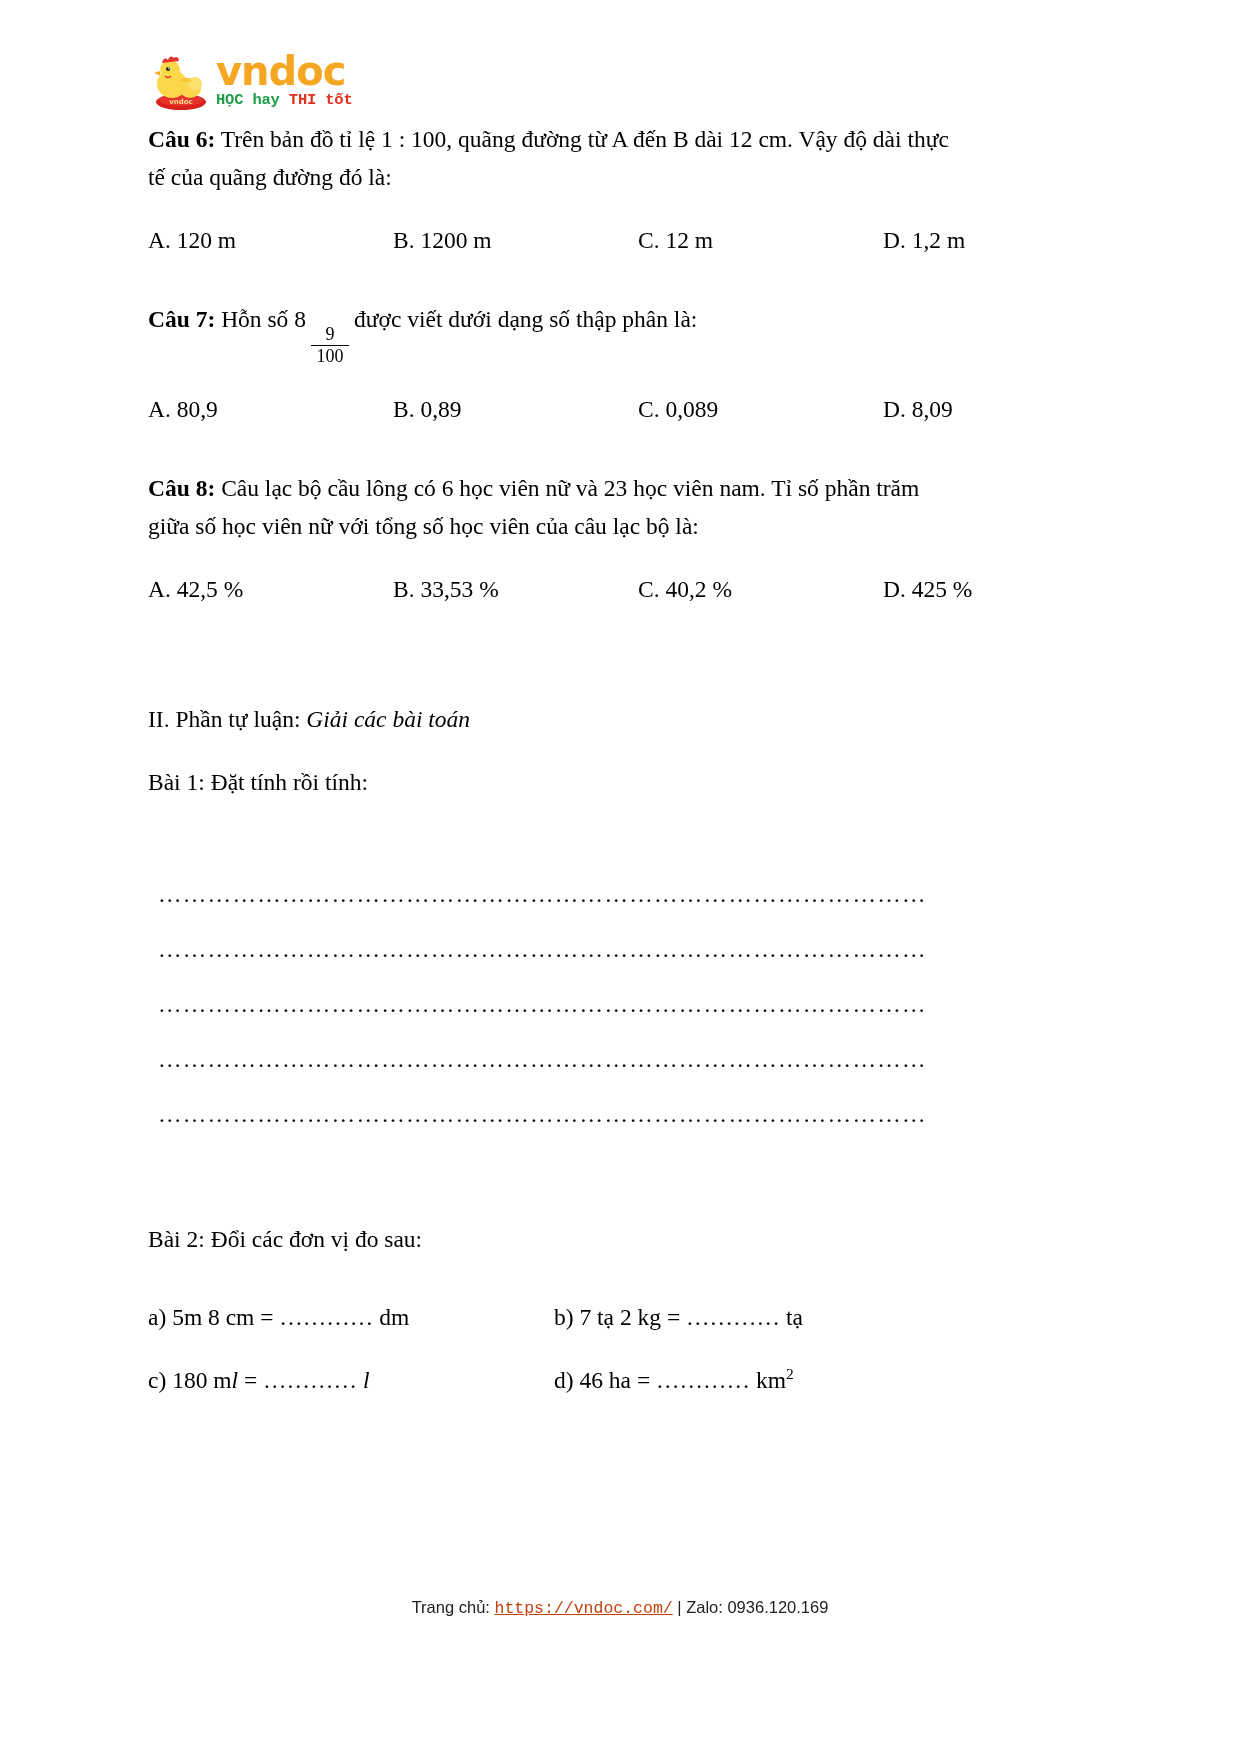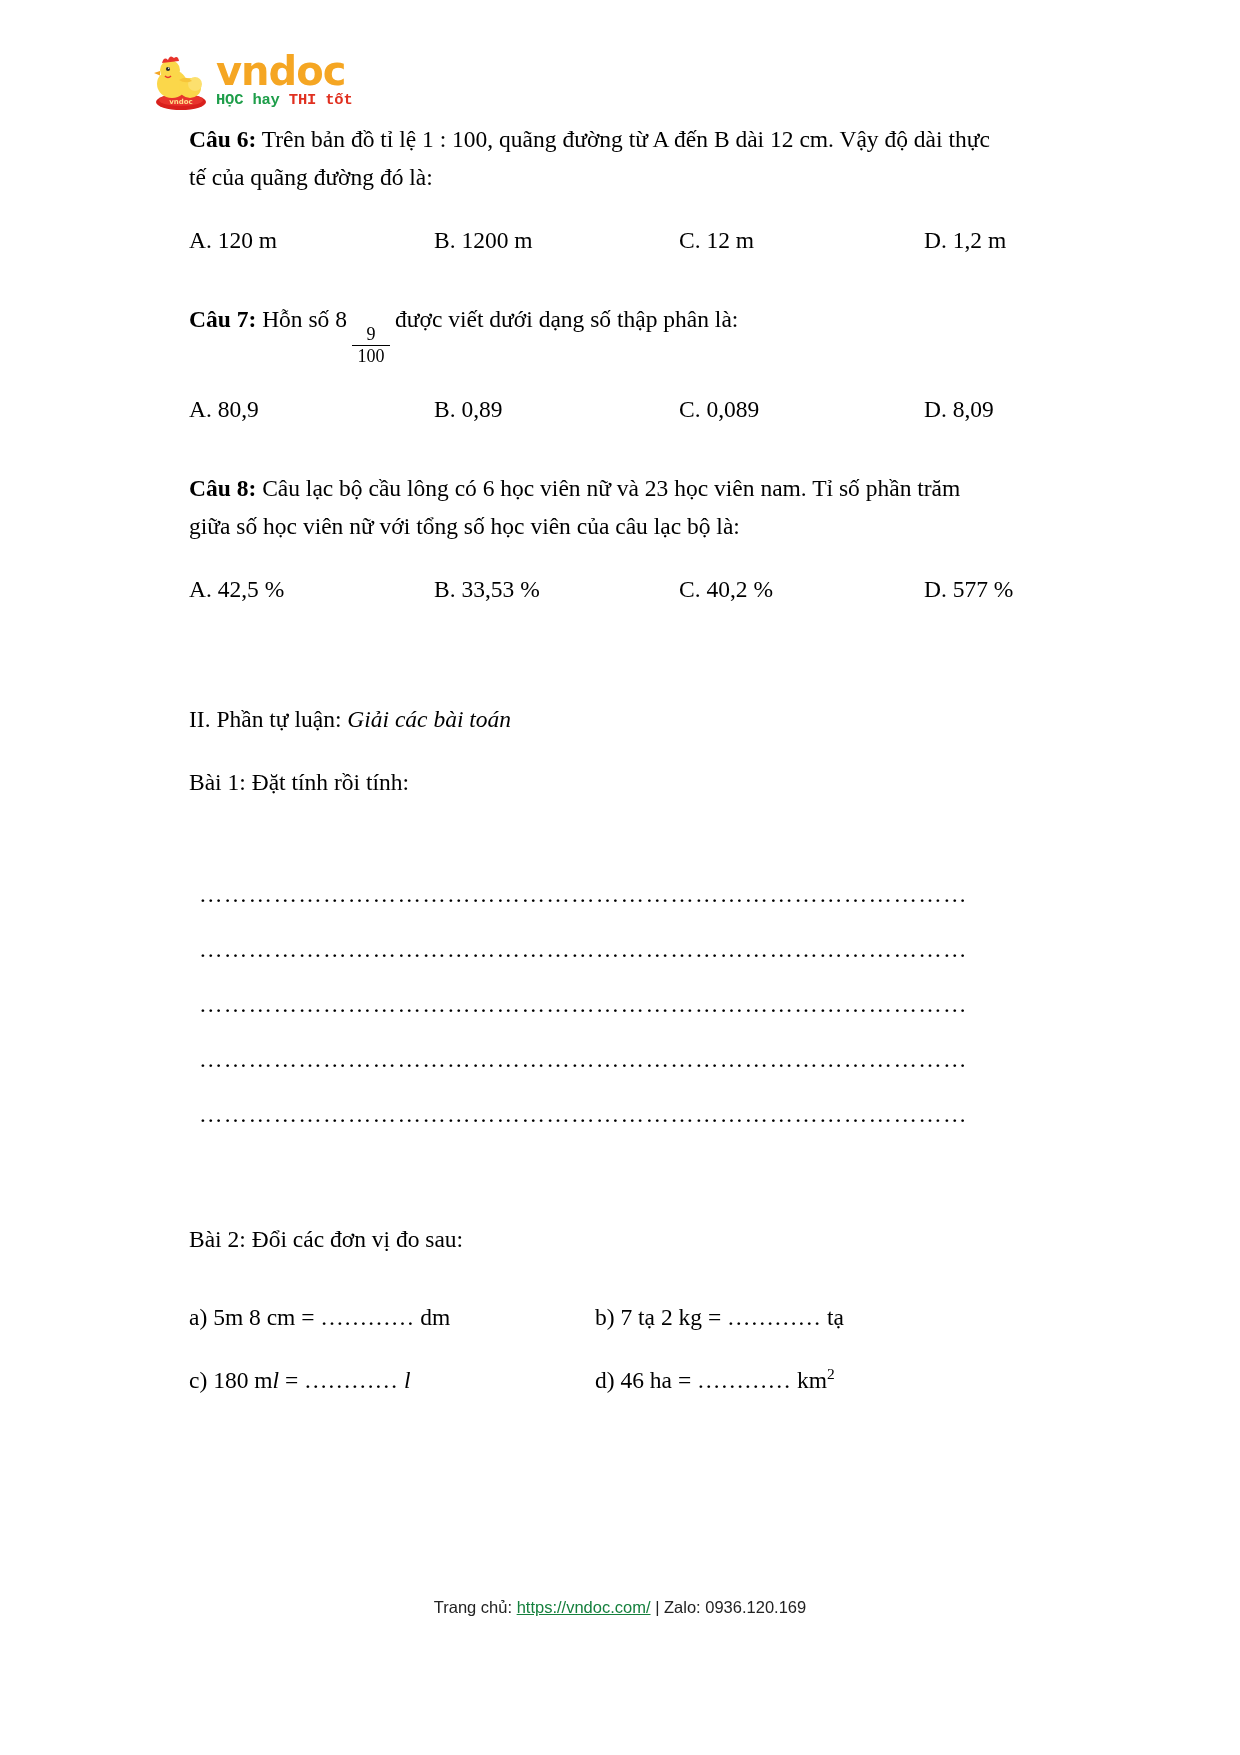--- a/index.html
+++ b/index.html
@@ -72,7 +72,6 @@
     left: 148px;
     top: 120px;
     width: 812px;
-    margin-left: 41px;
   }
 
   .q-block { margin-bottom: 0; }

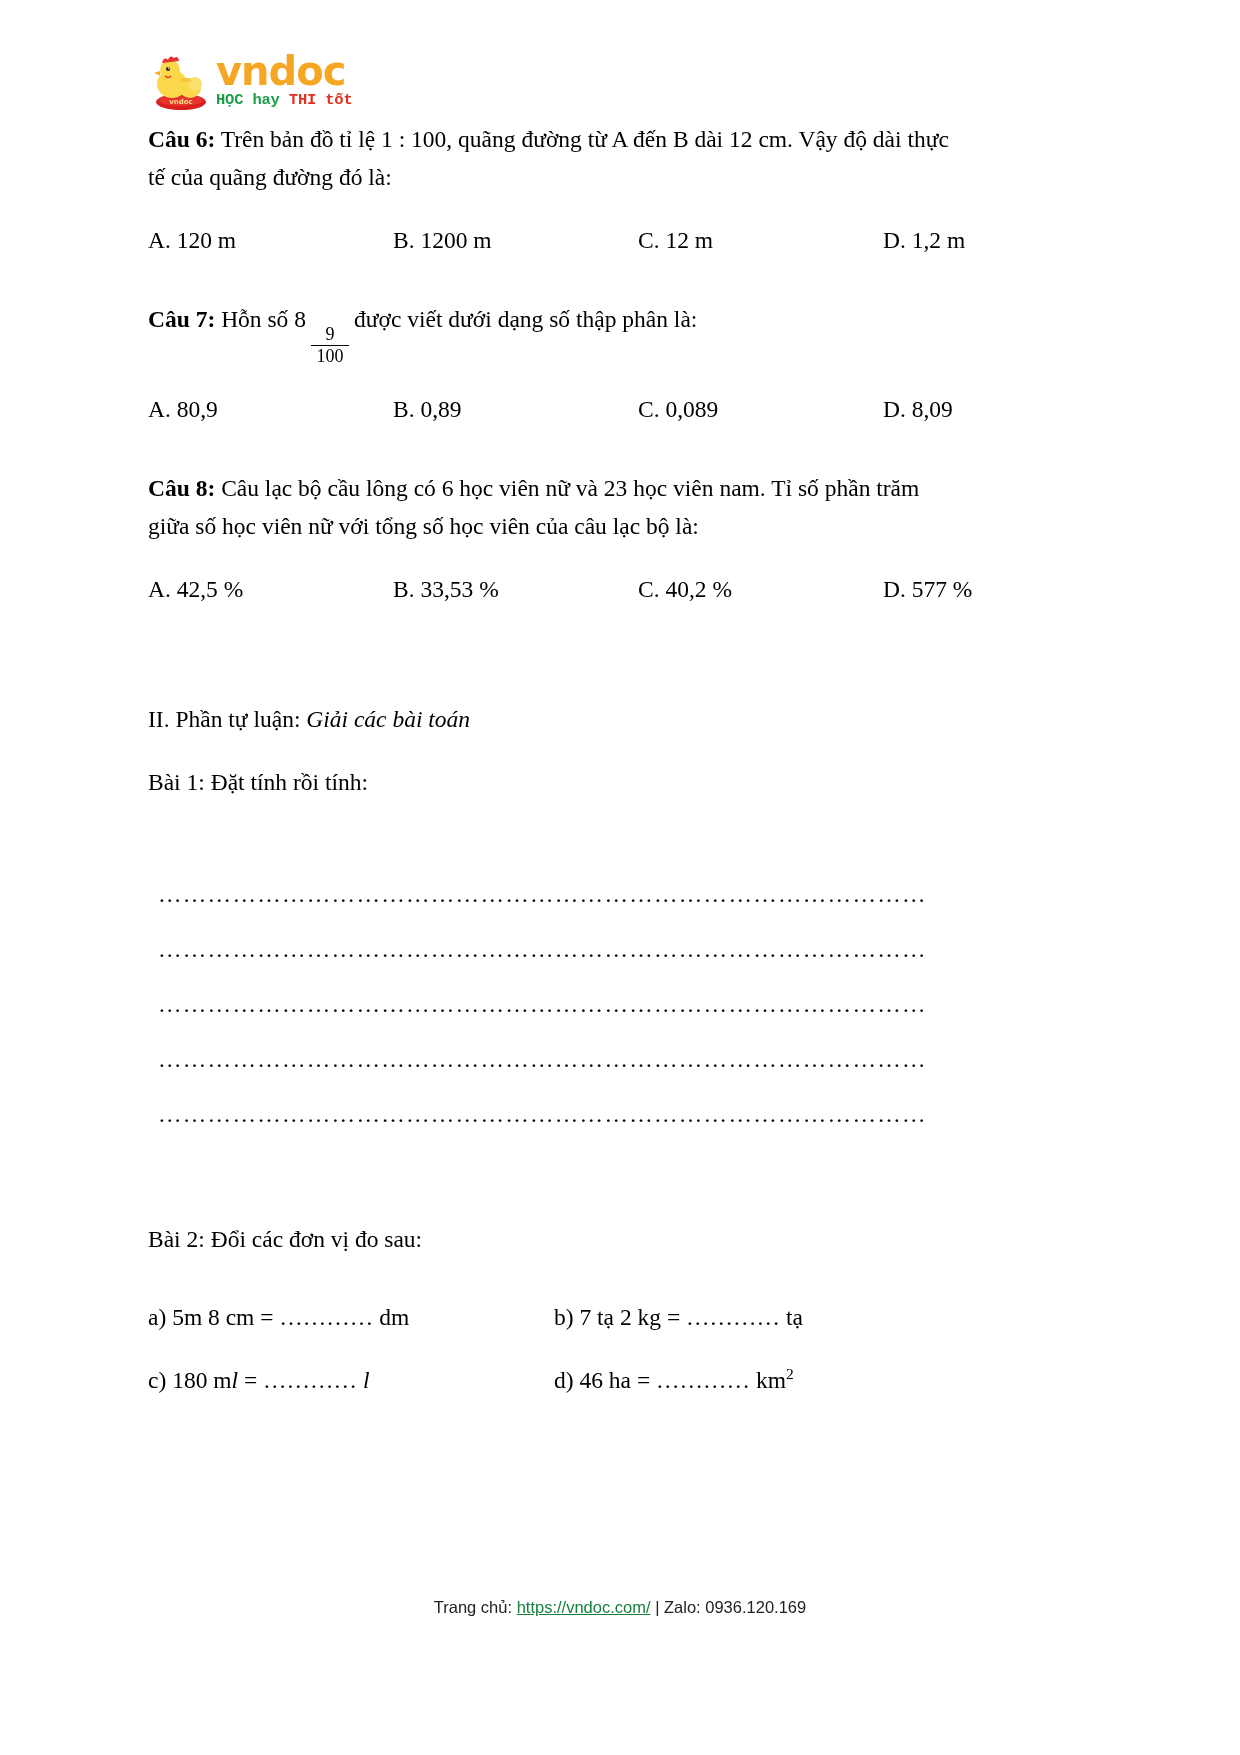--- a/index.html
+++ b/index.html
@@ -260,7 +260,7 @@
         <span class="opt">A. 42,5 %</span>
         <span class="opt">B. 33,53 %</span>
         <span class="opt">C. 40,2 %</span>
-        <span class="opt">D. 577 %</span>
+        <span class="opt">D. 425 %</span>
       </div>
     </div>
 

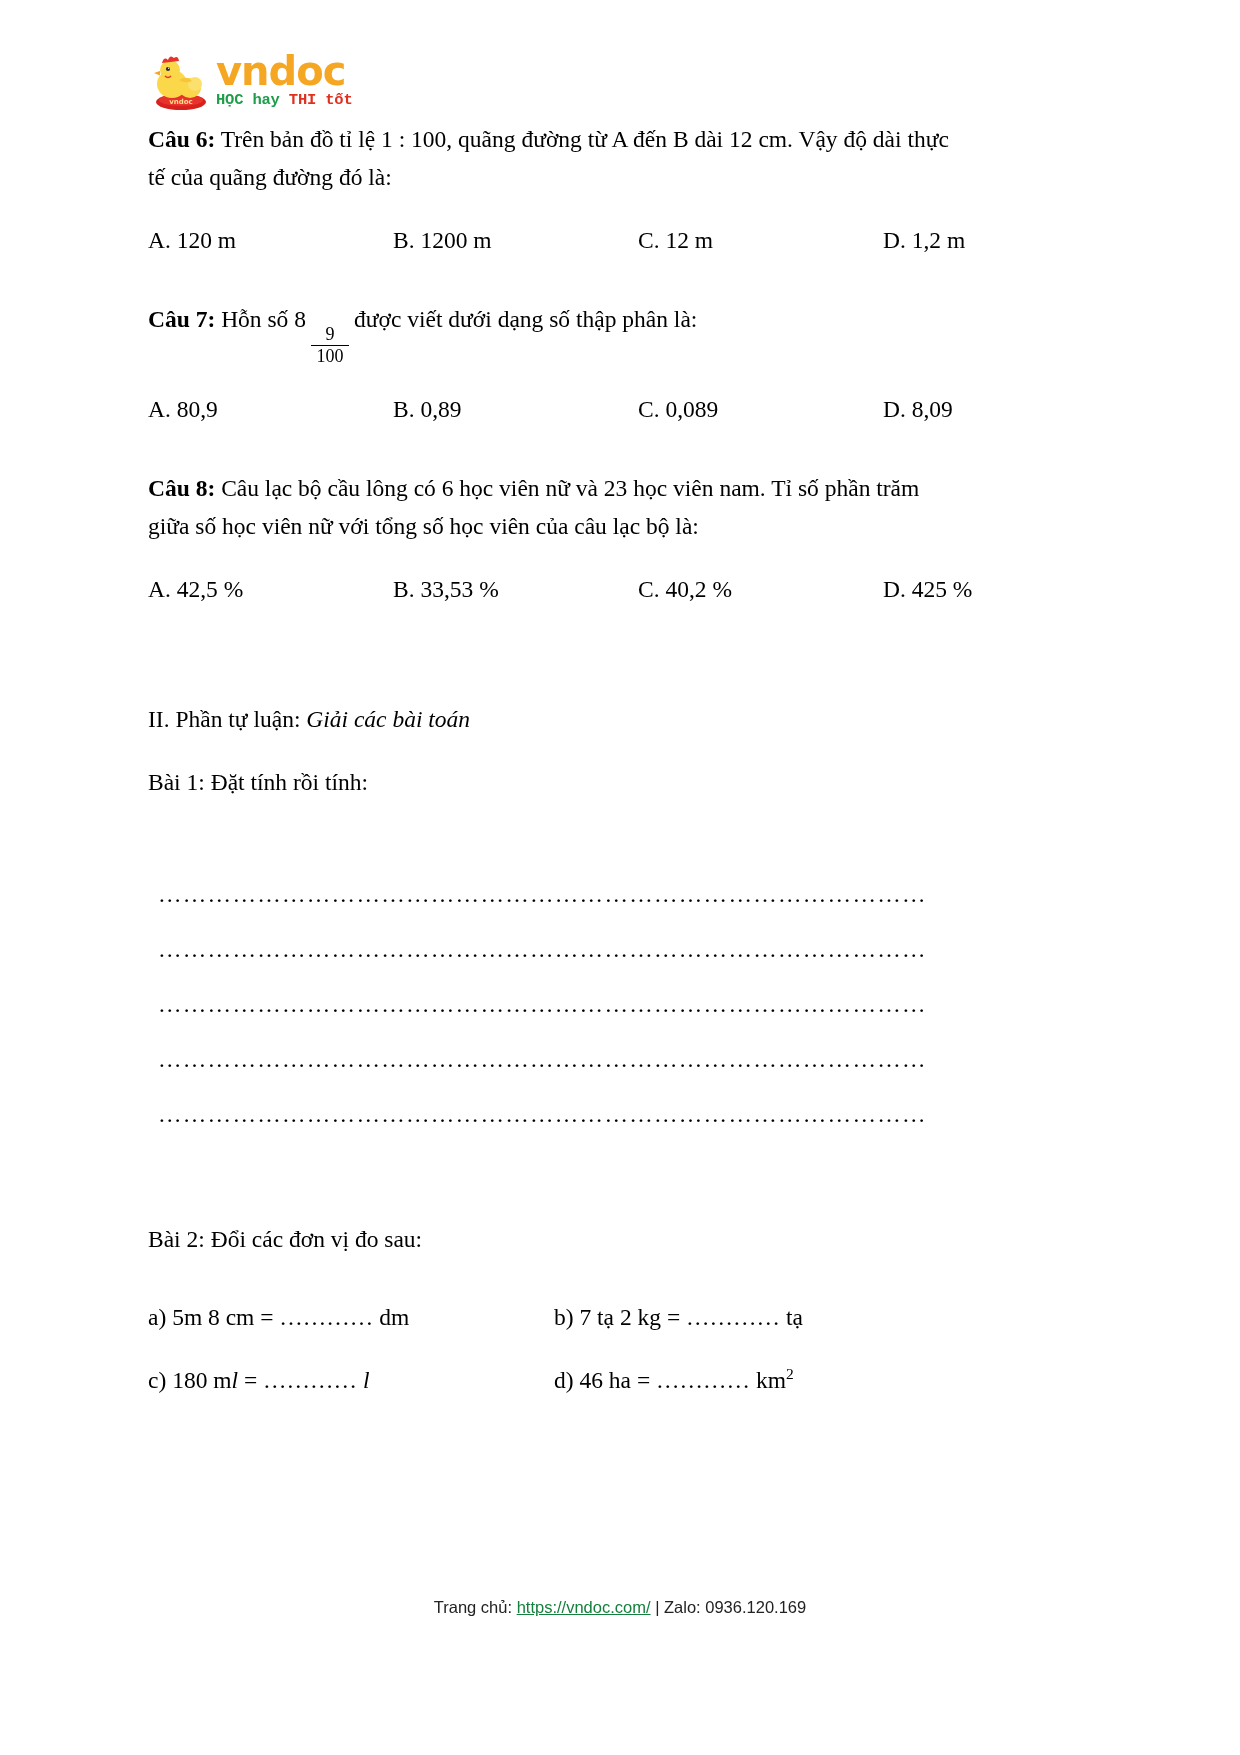--- a/index.html
+++ b/index.html
@@ -188,8 +188,9 @@
     color: #222222;
   }
   .footer a {
-    color: #15803d;
+    color: #c2410c;
     text-decoration: underline;
+    font-family: Liberation Mono, monospace;
   }
 </style>
 </head>

